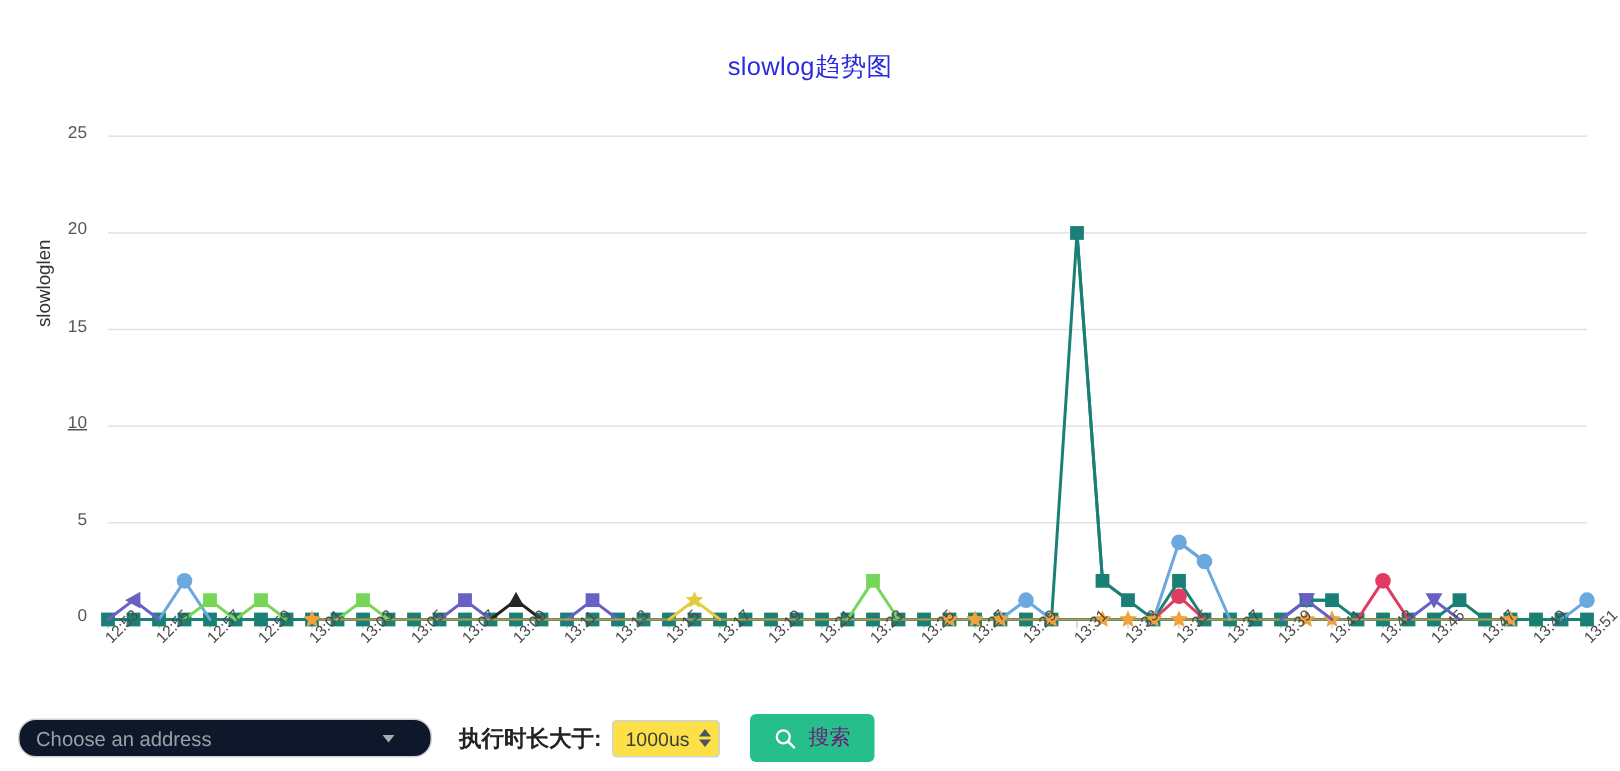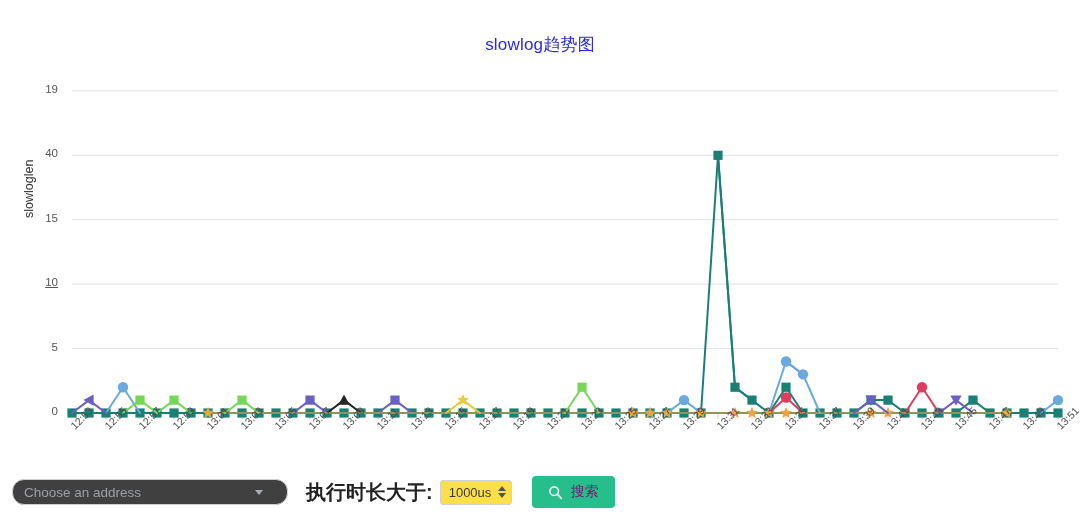--- a/index.html
+++ b/index.html
@@ -272,7 +272,7 @@
     <div class="y-tick-label" style="left: 32px; top: 276.154px; text-decoration: underline;">10</div>
     <div class="y-tick-label" style="left: 32px; top: 211.731px;">15</div>
     <div class="y-tick-label" style="left: 32px; top: 147.308px;">40</div>
-    <div class="y-tick-label" style="left: 32px; top: 82.8846px;">19</div>
+    <div class="y-tick-label" style="left: 32px; top: 82.8846px;">25</div>
     <div class="x-tick-label" style="left: 68px; top: 423px;">12:53</div>
     <div class="x-tick-label" style="left: 102px; top: 423px;">12:55</div>
     <div class="x-tick-label" style="left: 136px; top: 423px;">12:57</div>

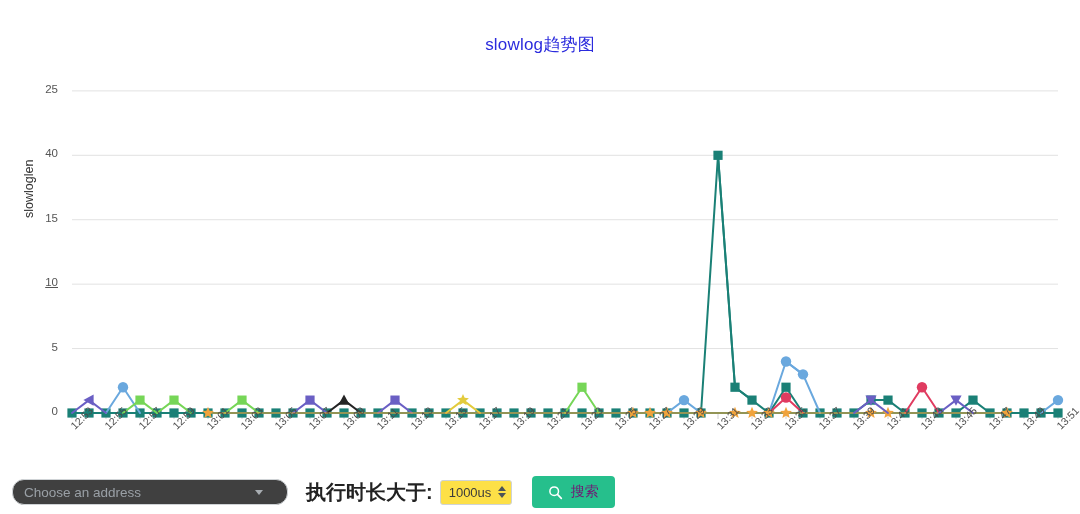--- a/index.html
+++ b/index.html
@@ -271,7 +271,7 @@
     <div class="y-tick-label" style="left: 32px; top: 340.577px;">5</div>
     <div class="y-tick-label" style="left: 32px; top: 276.154px; text-decoration: underline;">10</div>
     <div class="y-tick-label" style="left: 32px; top: 211.731px;">15</div>
-    <div class="y-tick-label" style="left: 32px; top: 147.308px;">40</div>
+    <div class="y-tick-label" style="left: 32px; top: 147.308px;">20</div>
     <div class="y-tick-label" style="left: 32px; top: 82.8846px;">25</div>
     <div class="x-tick-label" style="left: 68px; top: 423px;">12:53</div>
     <div class="x-tick-label" style="left: 102px; top: 423px;">12:55</div>

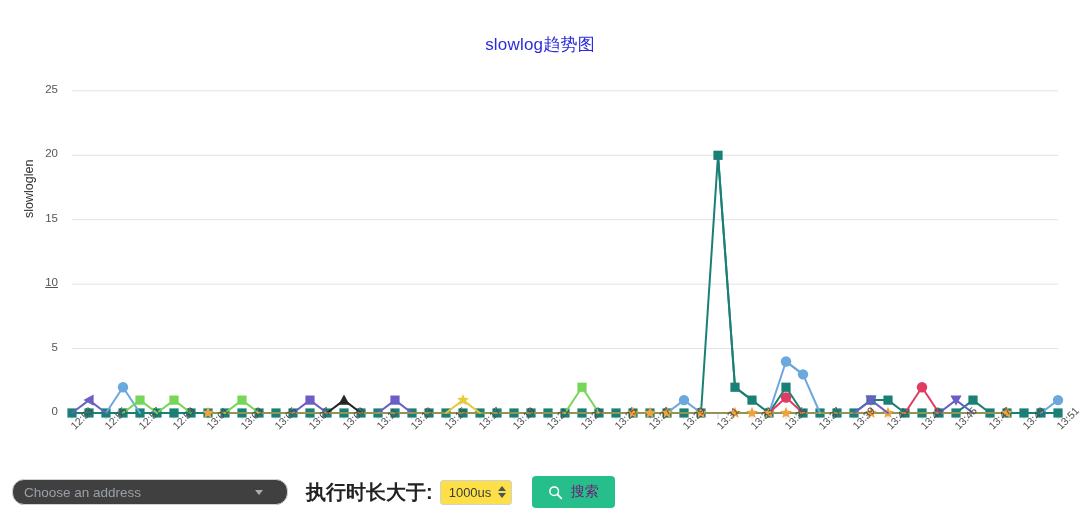--- a/index.html
+++ b/index.html
@@ -32,7 +32,7 @@
   }
   #address-select{
     margin-left:12px;width:276px;height:26px;
-    border:1px solid #cfd3d6;border-radius:12px;background:#404040;
+    border:1px solid #cfd3d6;border-radius:12px;background:#0f172a;
     display:flex;align-items:center;justify-content:space-between;
     padding:0 24px 0 11px;box-sizing:border-box;
   }

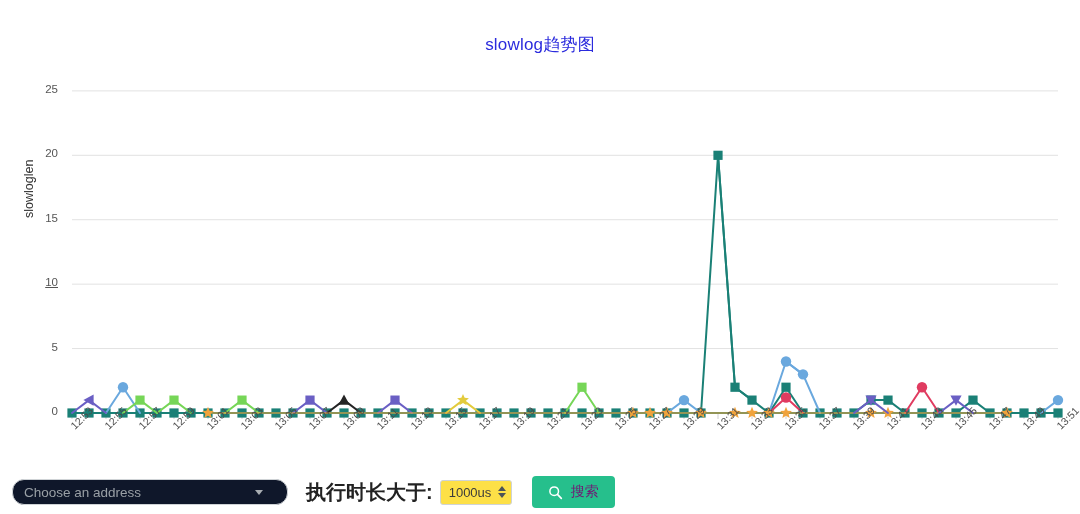--- a/index.html
+++ b/index.html
@@ -42,7 +42,7 @@
     border-right:4px solid transparent;border-top:5px solid #a8adb2;
   }
   #duration-label{
-    margin-left:18px;font-size:20px;color:#222;font-weight:bold;
+    margin-left:18px;font-size:15px;color:#222;font-weight:bold;
   }
   #duration-stepper{
     margin-left:7px;height:25px;min-width:72px;

